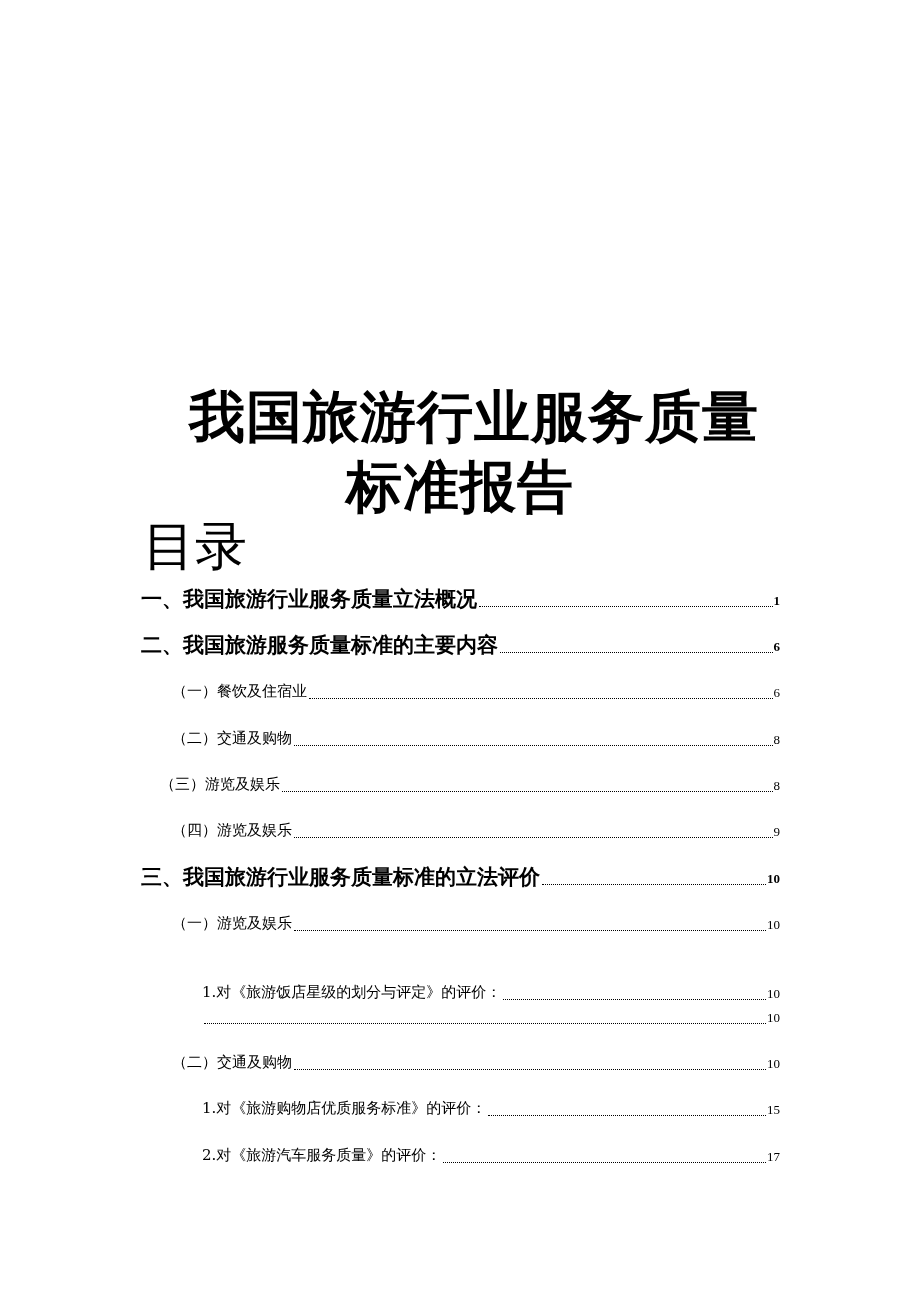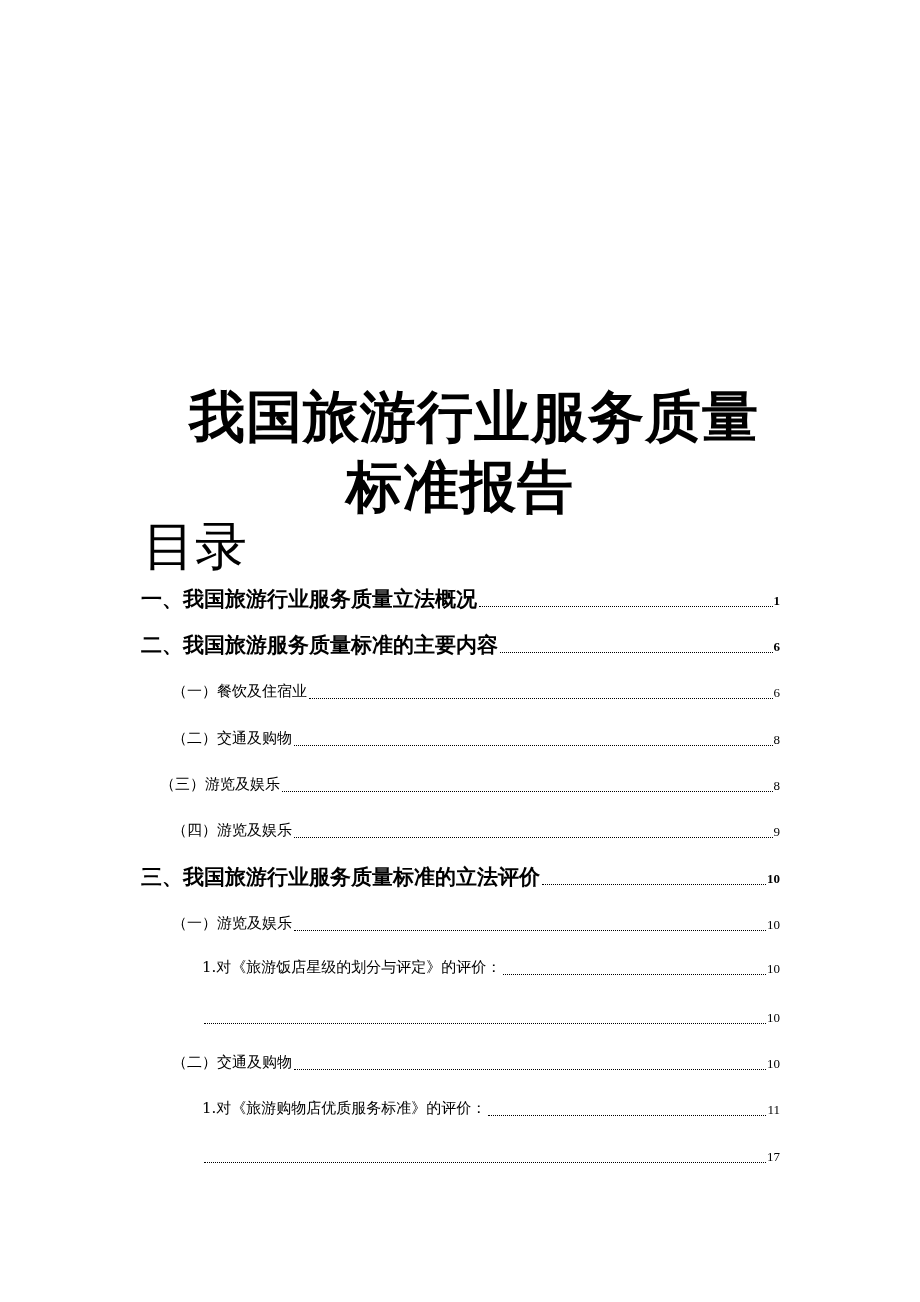--- a/index.html
+++ b/index.html
@@ -64,7 +64,7 @@
     <span class="leader"></span>
     <span class="page">10</span>
   </div>
-  <div class="toc-row lvl3" style="top:948px;left:202px;justify-content:space-between;">
+  <div class="toc-row lvl3" style="top:973px;left:202px;justify-content:space-between;">
     <span class="label">1.对《旅游饭店星级的划分与评定》的评价：</span>
     <span class="leader"></span>
     <span class="page">10</span>

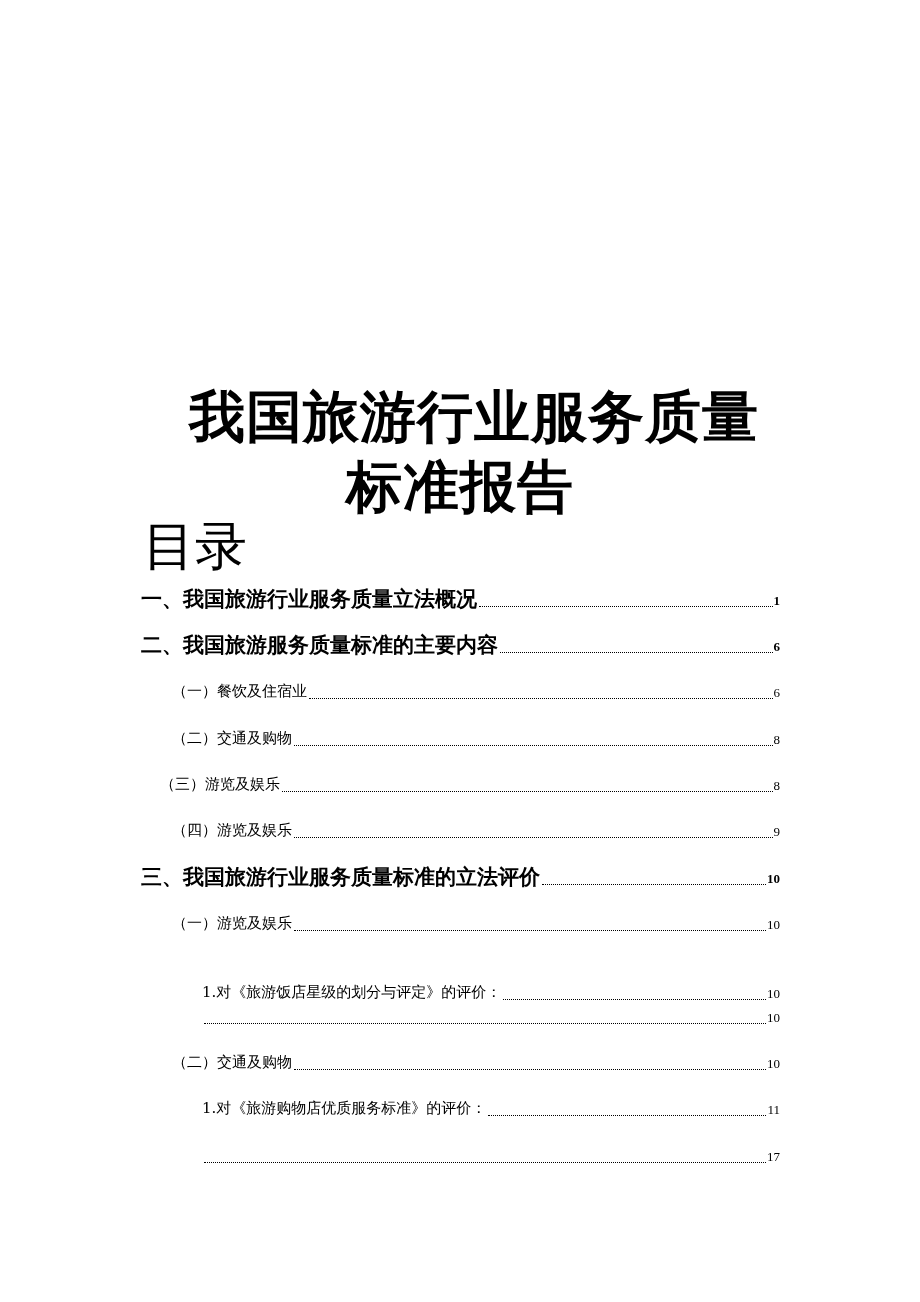--- a/index.html
+++ b/index.html
@@ -81,7 +81,7 @@
   <div class="toc-row lvl3" style="top:1089px;left:202px;text-align:right;">
     <span class="label">1.对《旅游购物店优质服务标准》的评价：</span>
     <span class="leader"></span>
-    <span class="page">11</span>
+    <span class="page">15</span>
   </div>
   <div class="toc-row lvl3" style="top:1136px;left:202px;">
     <span class="leader"></span>

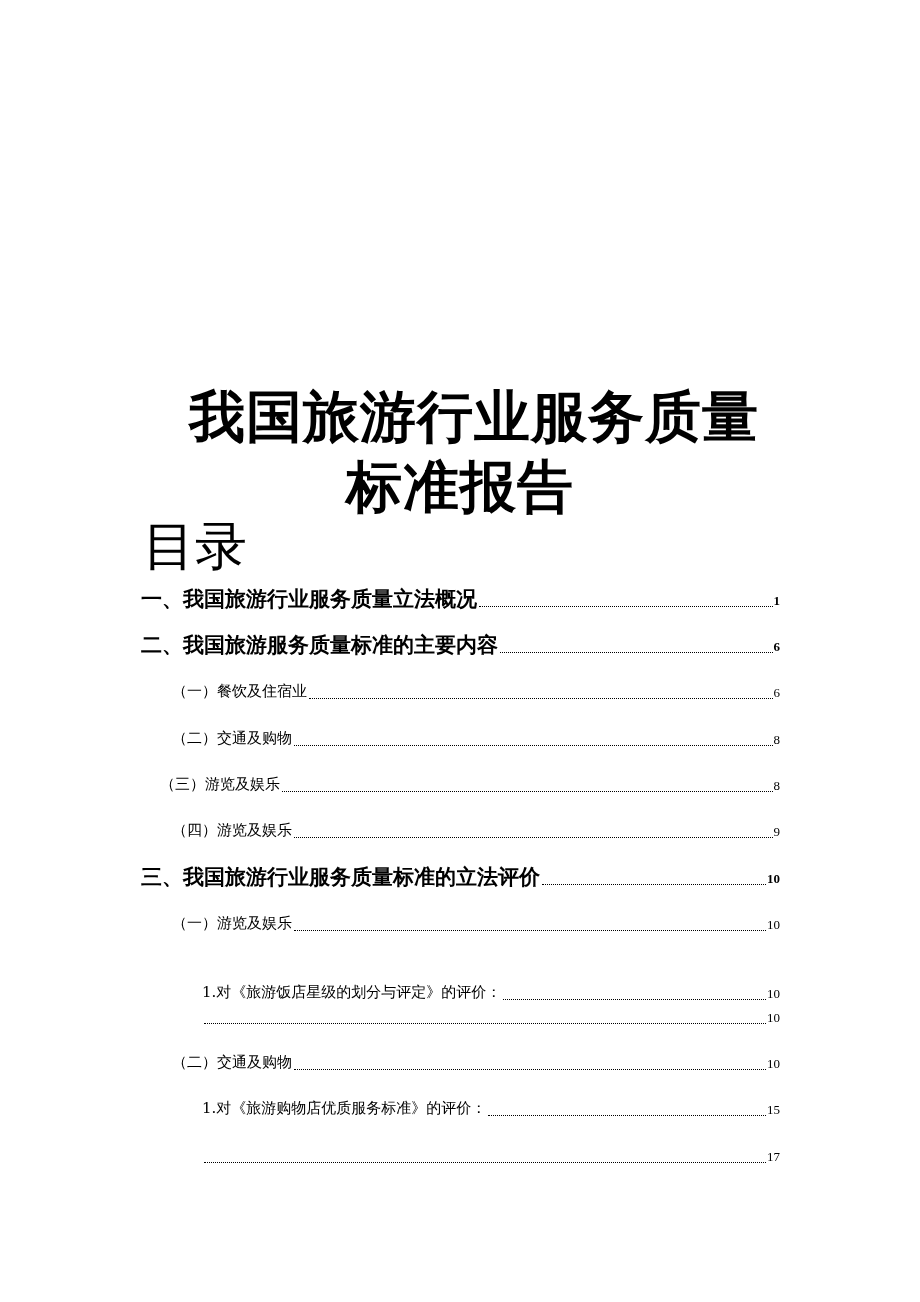--- a/index.html
+++ b/index.html
@@ -84,6 +84,7 @@
     <span class="page">15</span>
   </div>
   <div class="toc-row lvl3" style="top:1136px;left:202px;">
+    <span class="label">2.对《旅游汽车服务质量》的评价：</span>
     <span class="leader"></span>
     <span class="page">17</span>
   </div>

